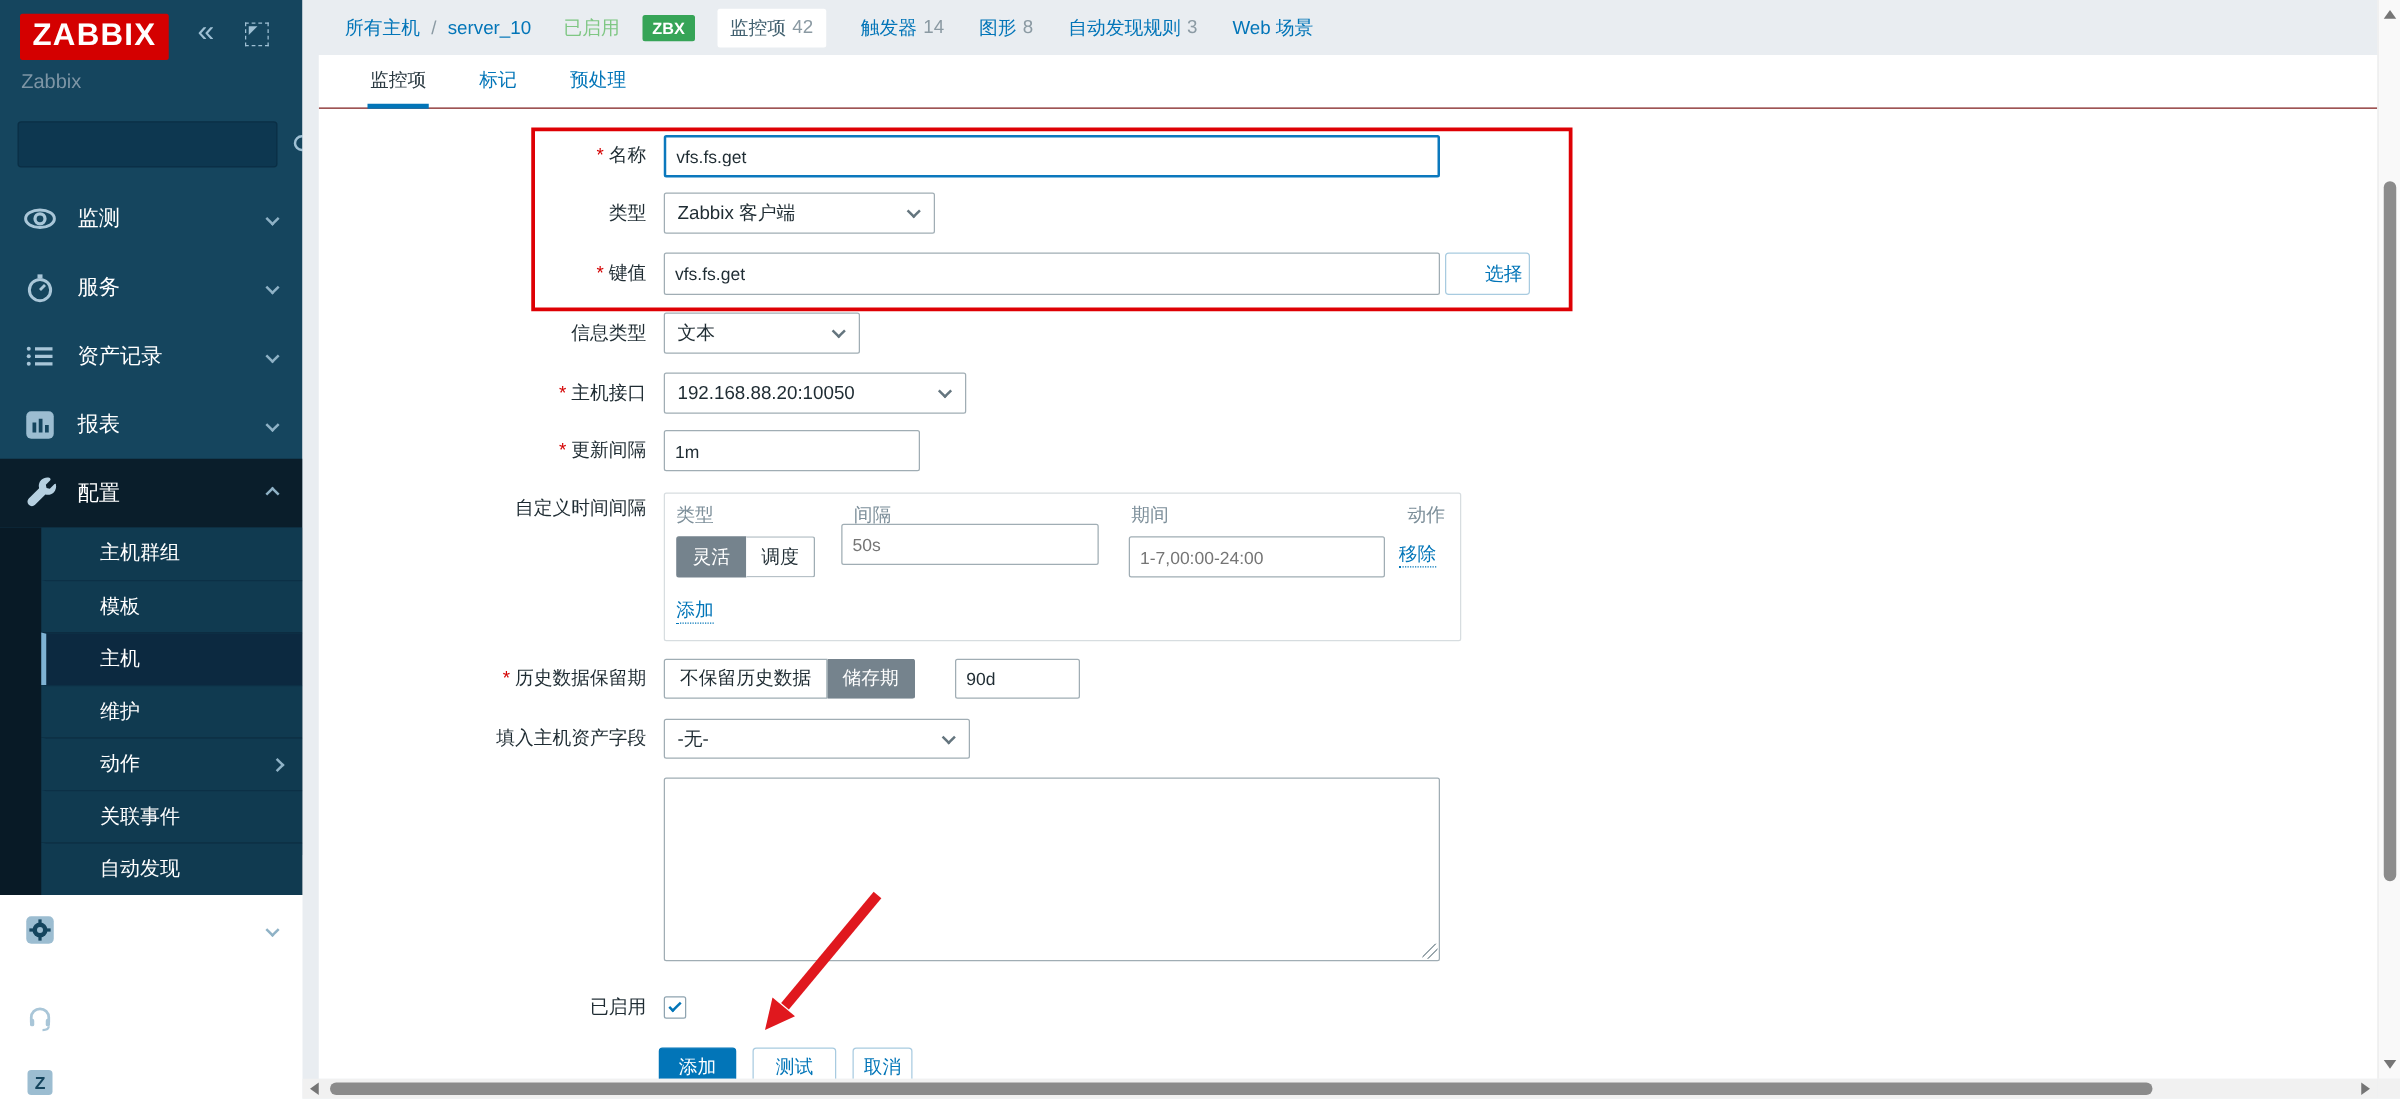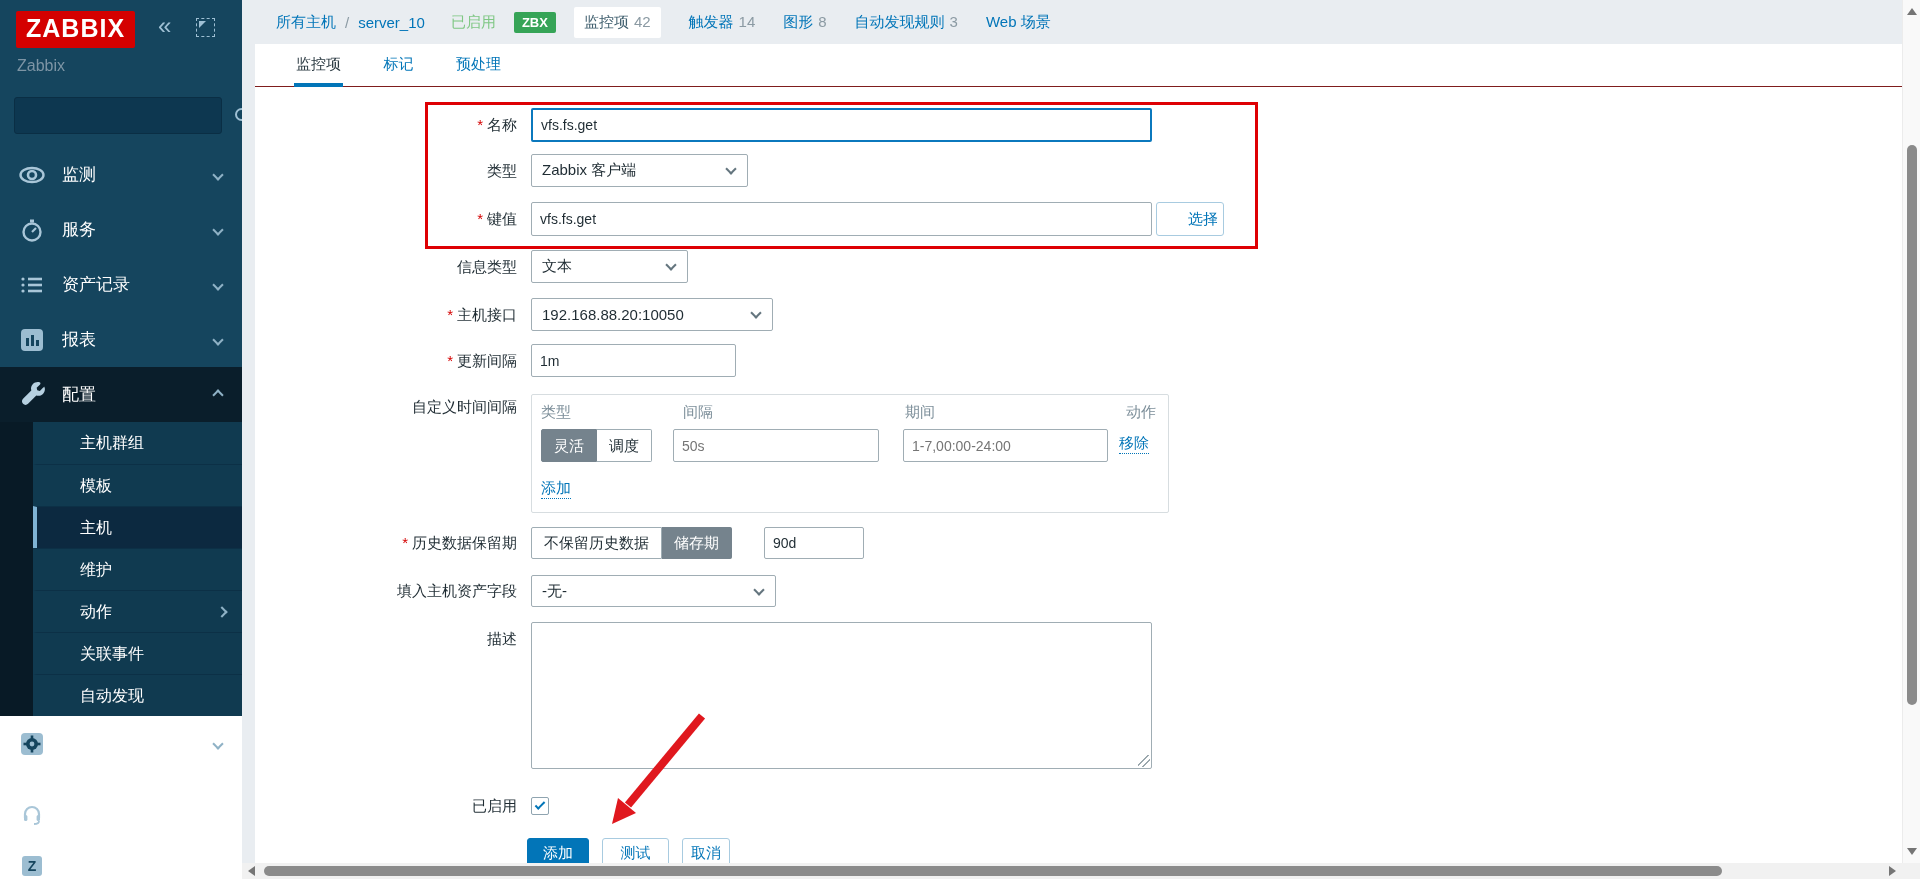--- a/index.html
+++ b/index.html
@@ -330,7 +330,7 @@
         <span class="on">灵活</span>
         <span>调度</span>
       </div>
-      <input class="t-input ph" style="left: 141px; top: 34px; width: 206px; height: 33px;" placeholder="50s">
+      <input class="t-input ph" style="left: 141px; top: 24px; width: 206px; height: 33px;" placeholder="50s">
       <input class="t-input ph" style="left: 371px; top: 34px; width: 205px; height: 33px;" placeholder="1-7,00:00-24:00">
       <span class="lnk" style="position:absolute; left:587px; top:39px;">移除</span>
       <span class="lnk" style="position:absolute; left:9px; top:84px;">添加</span>

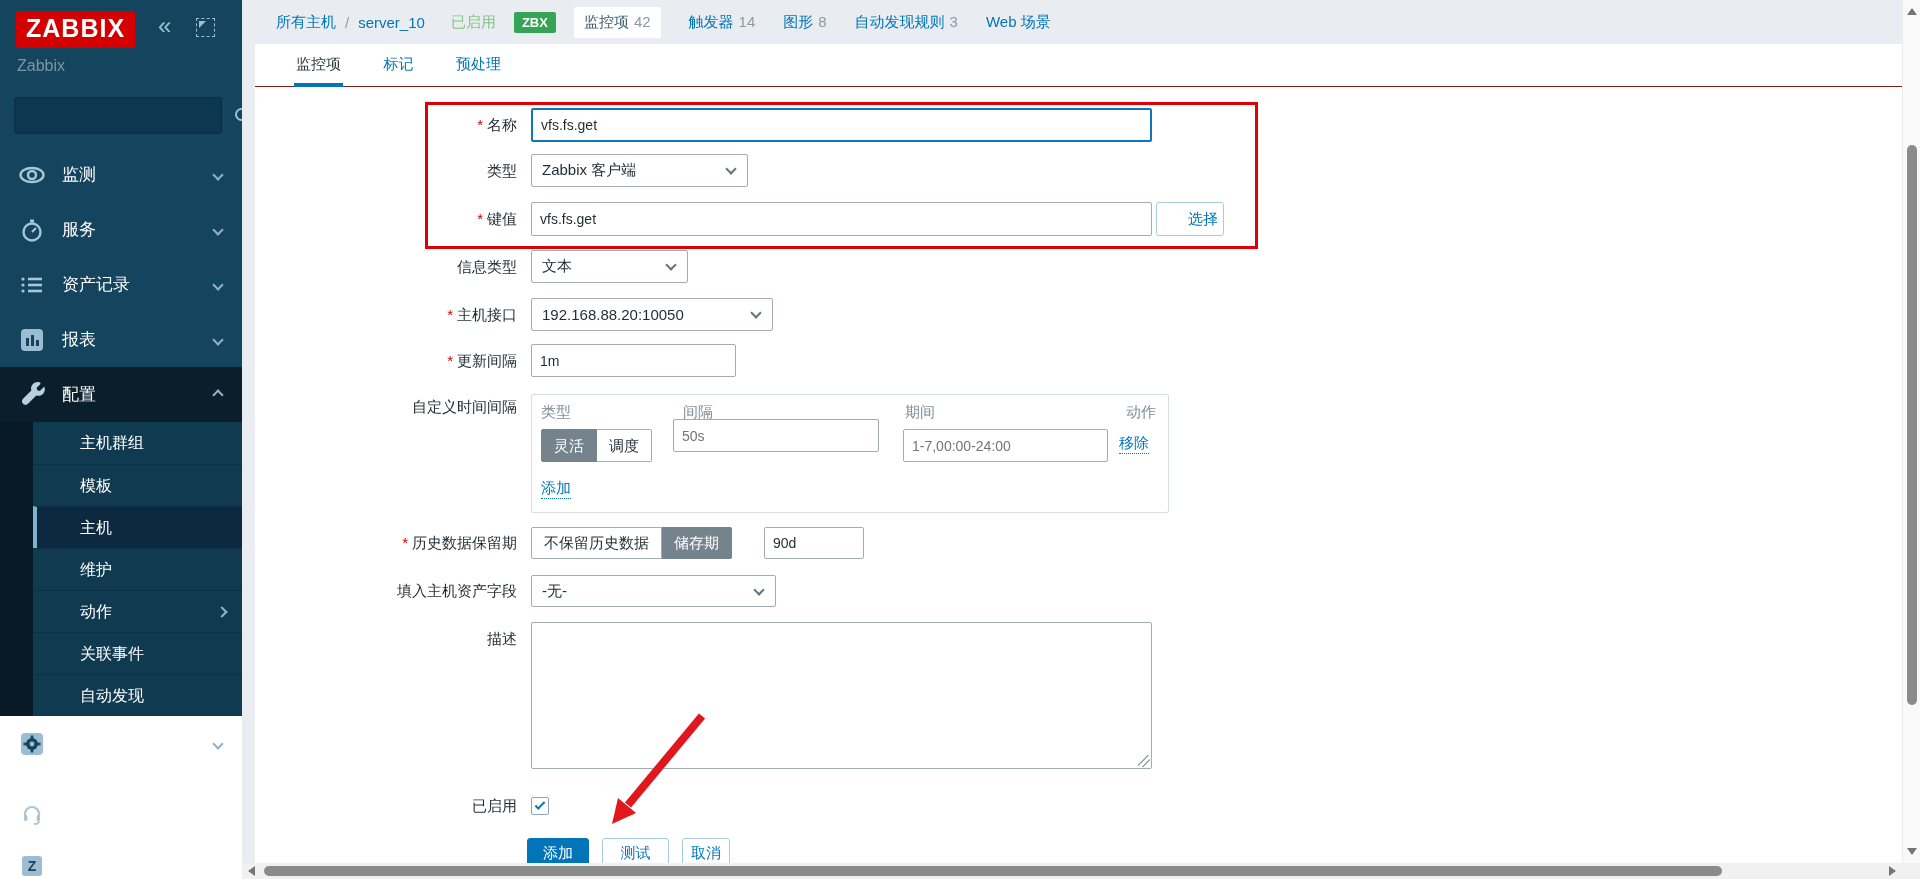--- a/index.html
+++ b/index.html
@@ -353,9 +353,6 @@
       <span class="chev down"></span>
     </div>
 
-    <div class="row-label" style="top:578px; height:33px; line-height:33px;">
-      <span>描述</span>
-    </div>
     <textarea class="t-area" style=""></textarea>
     <div class="resize-grip"></div>
 

